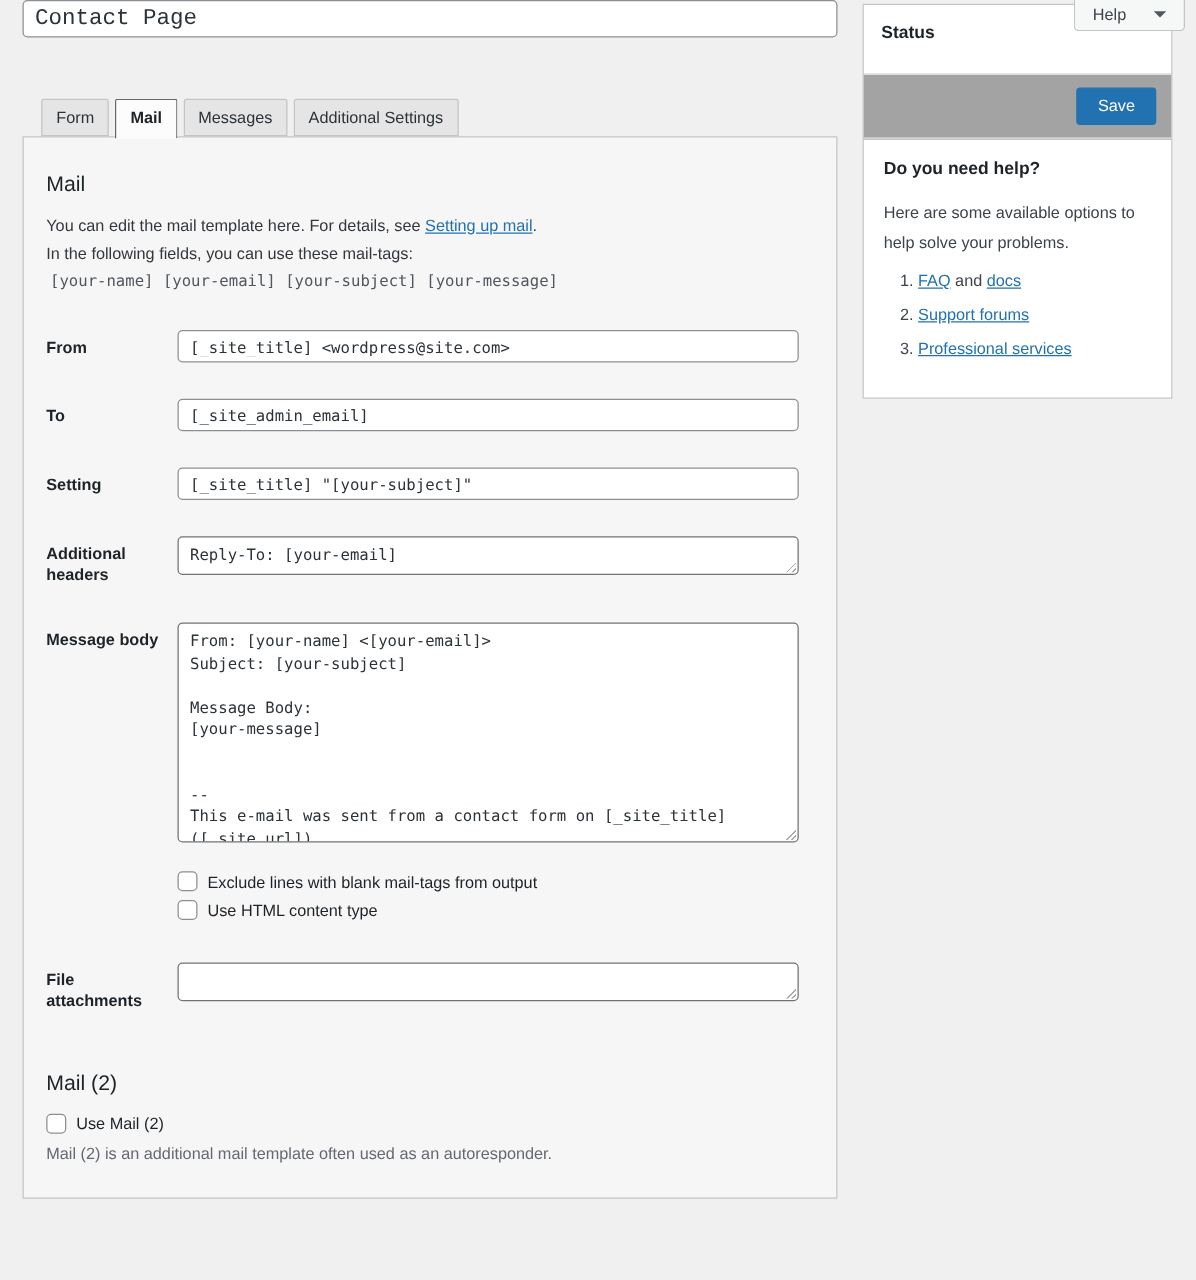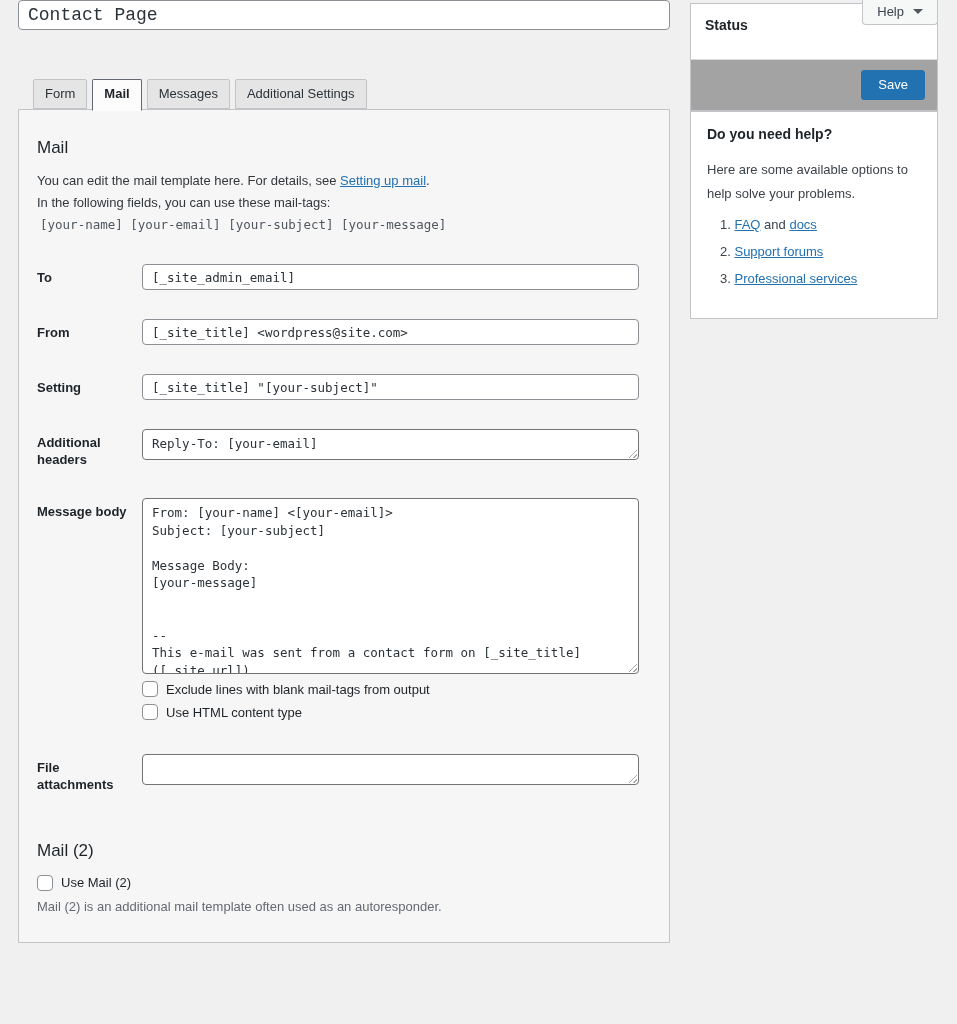--- a/index.html
+++ b/index.html
@@ -14,13 +14,13 @@
 
   
   .help-tab {
-    position: absolute; top: 0; right: 19px;
+    position: absolute; top: 0; right: 9px;
     background: #f6f7f7;
     border: 1px solid #c3c4c7; border-top: none;
     border-radius: 0 0 4px 4px;
     padding: 4px 14px 5px;
     font-size: 13px; color: #3c434a;
-    display: flex; align-items: center; gap: 9px;
+    display: flex; align-items: center; gap: 22px;
     cursor: pointer;
   }
   .help-tab .chevron {

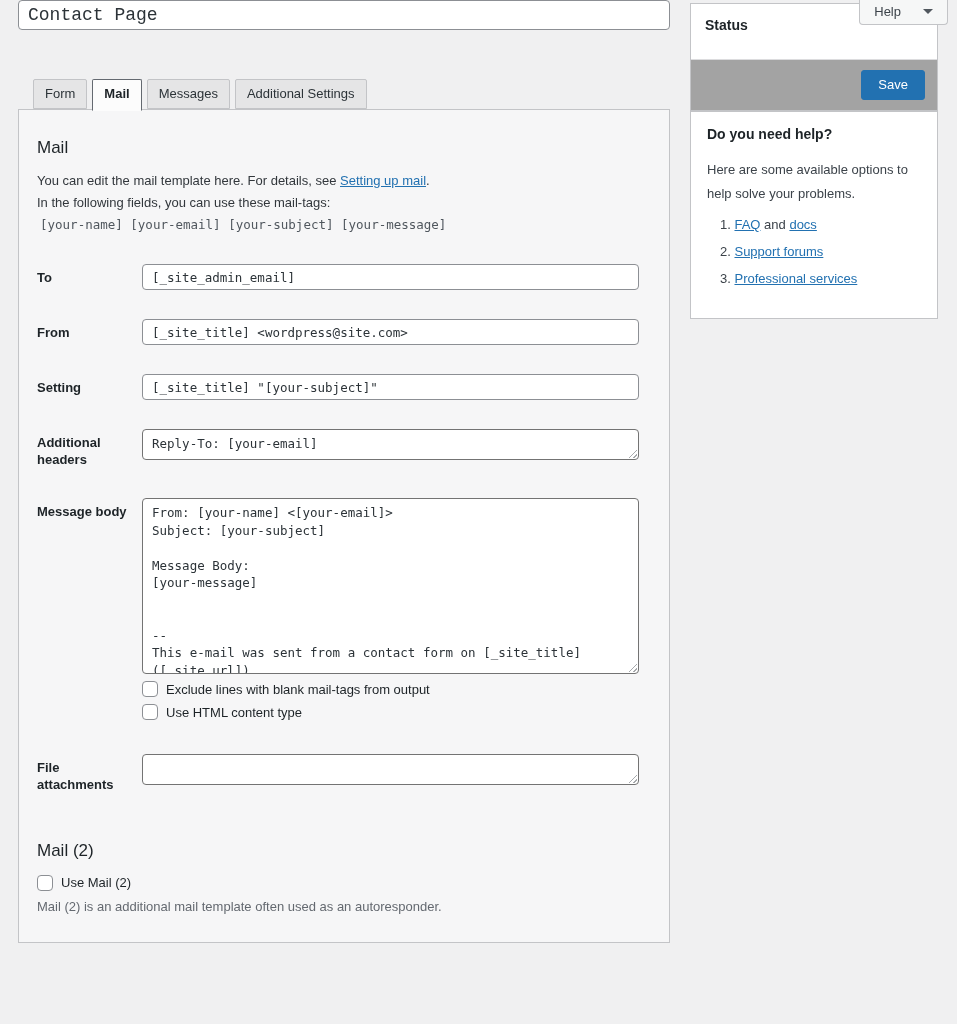--- a/index.html
+++ b/index.html
@@ -191,16 +191,16 @@
         <p class="mail-tags">[your-name] [your-email] [your-subject] [your-message]</p>
 
         <div class="field-row">
+          <div class="field-label">From</div>
+          <div class="field-cell">
+            <input class="cf7-input" type="text" value="[_site_title] &lt;wordpress@site.com&gt;" style="">
+          </div>
+        </div>
+
+        <div class="field-row">
           <div class="field-label">To</div>
           <div class="field-cell">
             <input class="cf7-input" type="text" value="[_site_admin_email]" style="">
-          </div>
-        </div>
-
-        <div class="field-row">
-          <div class="field-label">From</div>
-          <div class="field-cell">
-            <input class="cf7-input" type="text" value="[_site_title] &lt;wordpress@site.com&gt;" style="">
           </div>
         </div>
 

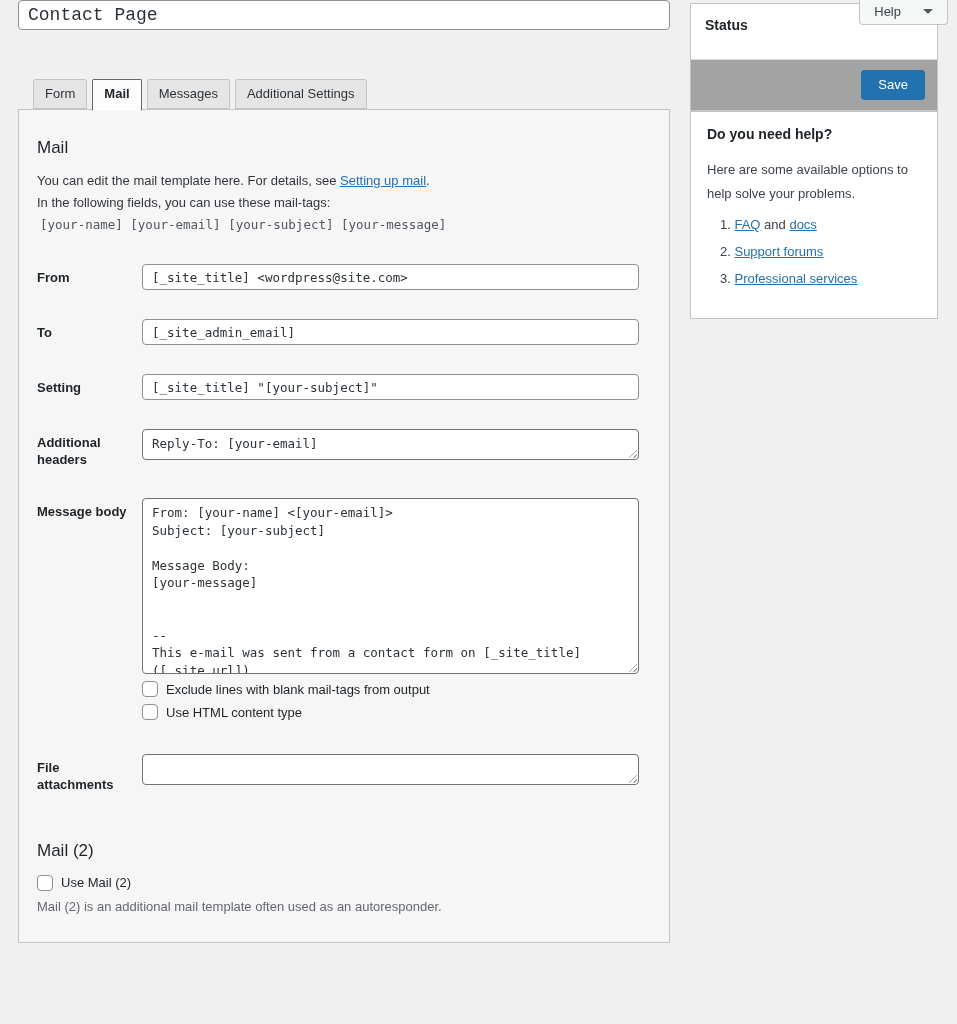--- a/index.html
+++ b/index.html
@@ -221,7 +221,7 @@
           </div>
         </div>
 
-        <div class="field-row" style="margin-bottom:28px">
+        <div class="field-row" style="margin-bottom:44px">
           <div class="field-label">Message body</div>
           <div class="field-cell">
             <div class="ta-wrap">

